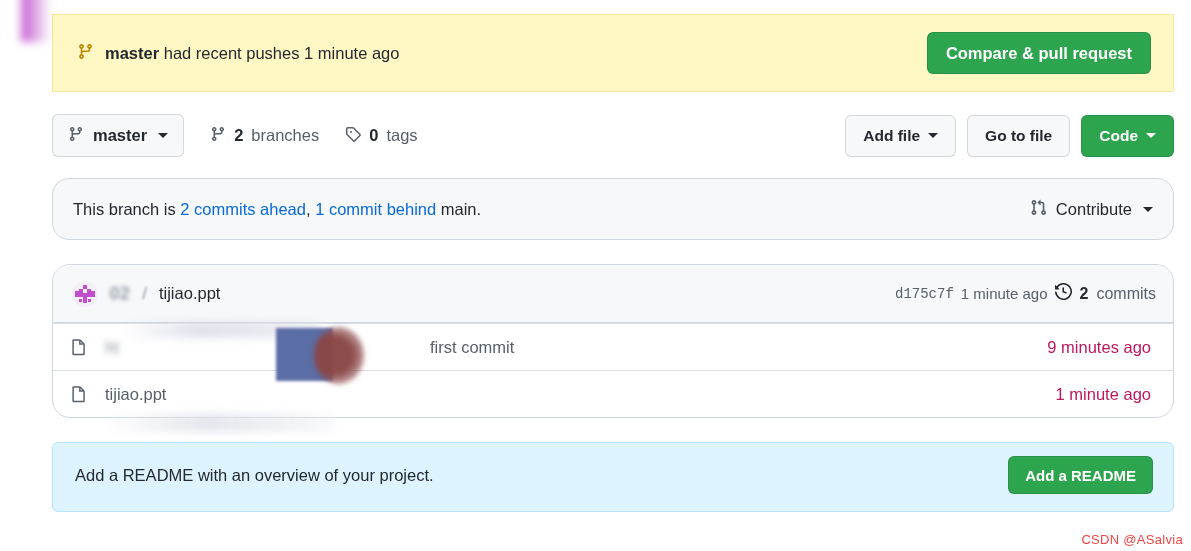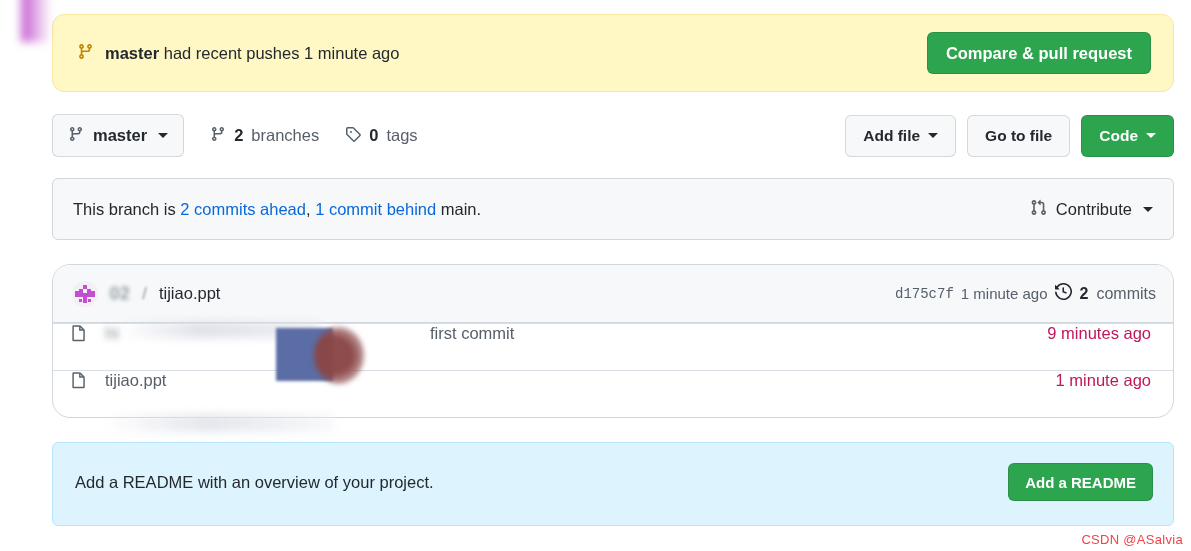--- a/index.html
+++ b/index.html
@@ -37,7 +37,7 @@
     padding: 0 22px 0 24px;
     background: #fff8c5;
     border: 1px solid #f7e8a4;
-    border-radius: 12px;
+    border-radius: 0;
   }
   .push-left {
     display: flex;

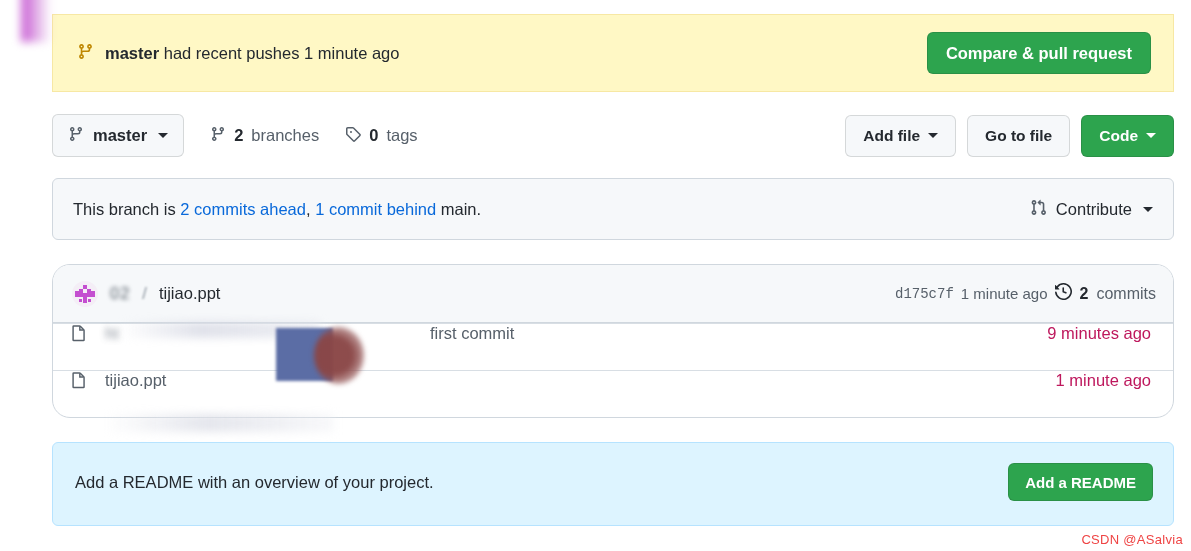--- a/index.html
+++ b/index.html
@@ -138,7 +138,7 @@
     justify-content: space-between;
     background: #f6f8fa;
     border: 1px solid #d0d7de;
-    border-radius: 6px;
+    border-radius: 17px;
     font-size: 16.5px;
   }
   .branch-status a {

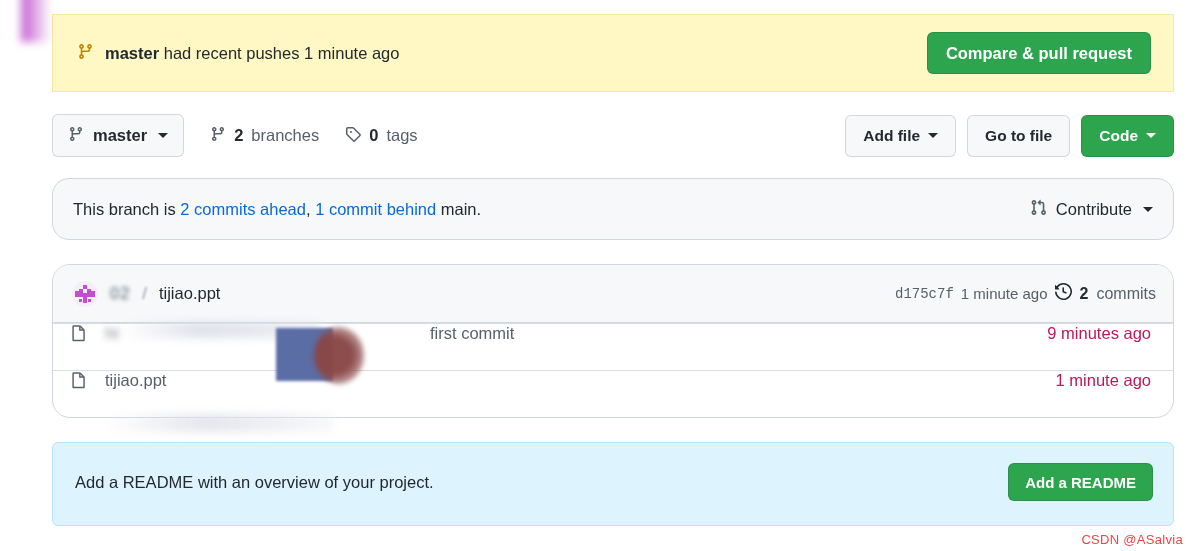--- a/index.html
+++ b/index.html
@@ -235,6 +235,7 @@
 
   .file-row {
     display: flex;
+    align-items: center;
     height: 46px;
     border-top: 1px solid #d8dee4;
     font-size: 16.5px;

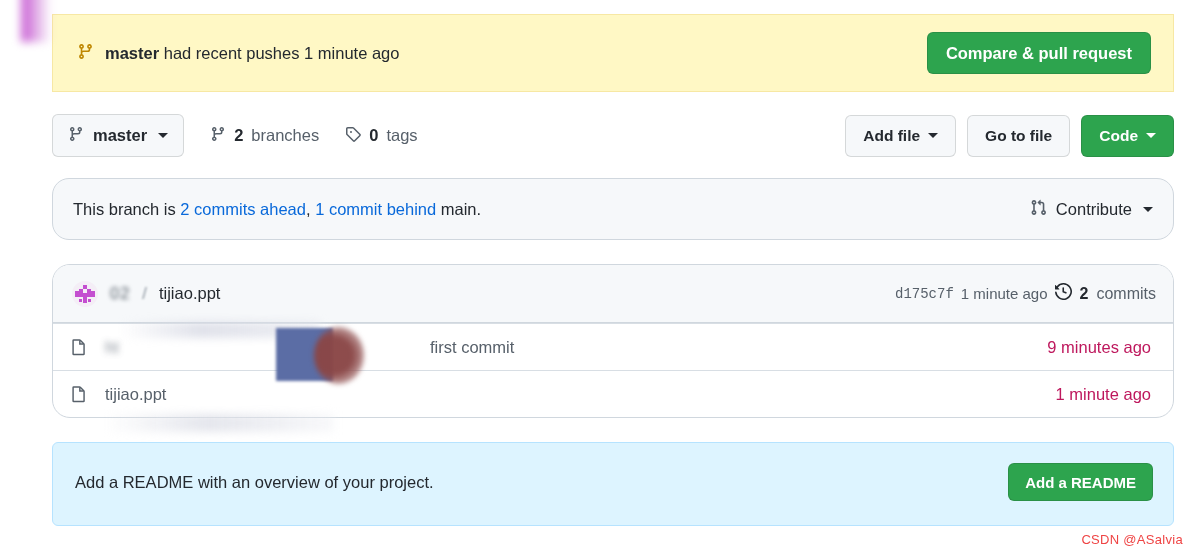--- a/index.html
+++ b/index.html
@@ -318,7 +318,7 @@
   .readme-banner {
     box-sizing: border-box;
     margin-top: 24px;
-    height: 84px;
+    height: 70px;
     padding: 0 20px 4px 22px;
     display: flex;
     align-items: center;

